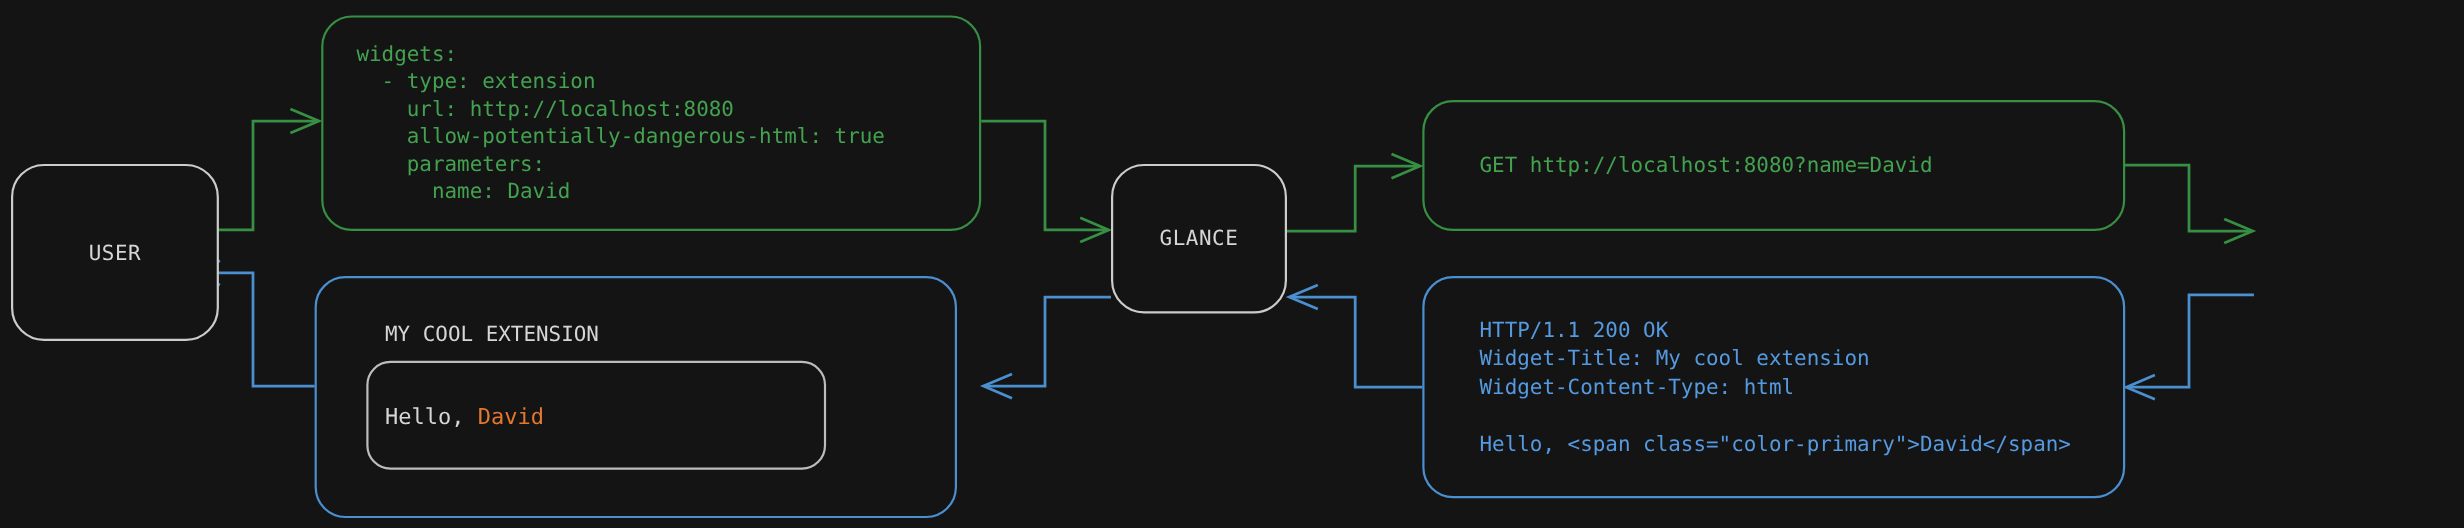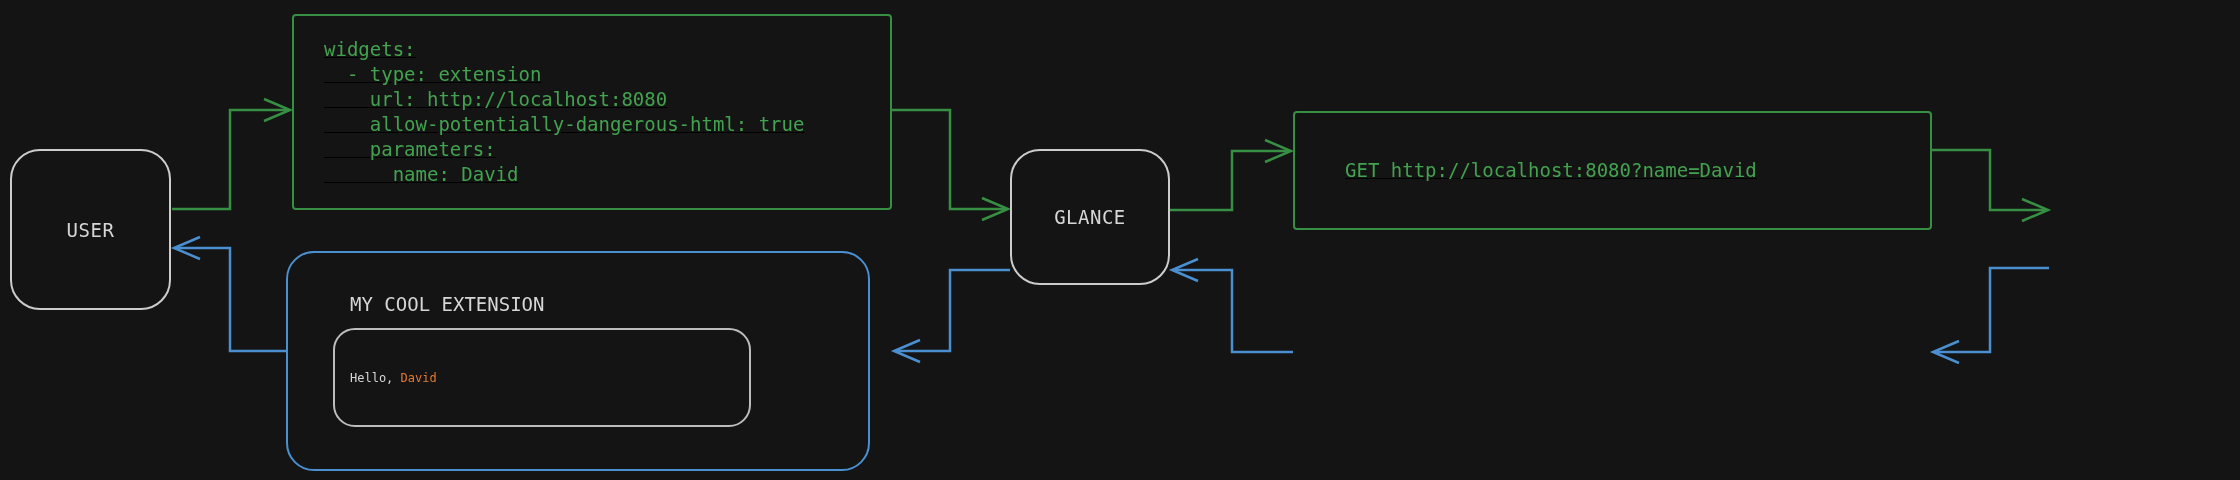--- a/index.html
+++ b/index.html
@@ -28,7 +28,7 @@
     display:flex;align-items:center;justify-content:center;
   }
   .node-label{color:var(--text-light);font-size:19px;letter-spacing:0.5px;}
-  .code-box{border-radius:4px;display:flex;flex-direction:column;justify-content:center;text-decoration:underline;}
+  .code-box{border-radius:28px;display:flex;flex-direction:column;justify-content:center;}
   .green-box{border:2.5px solid var(--green);}
   .blue-box{border:2.5px solid var(--blue);}
   .code{font-size:19px;white-space:pre;}

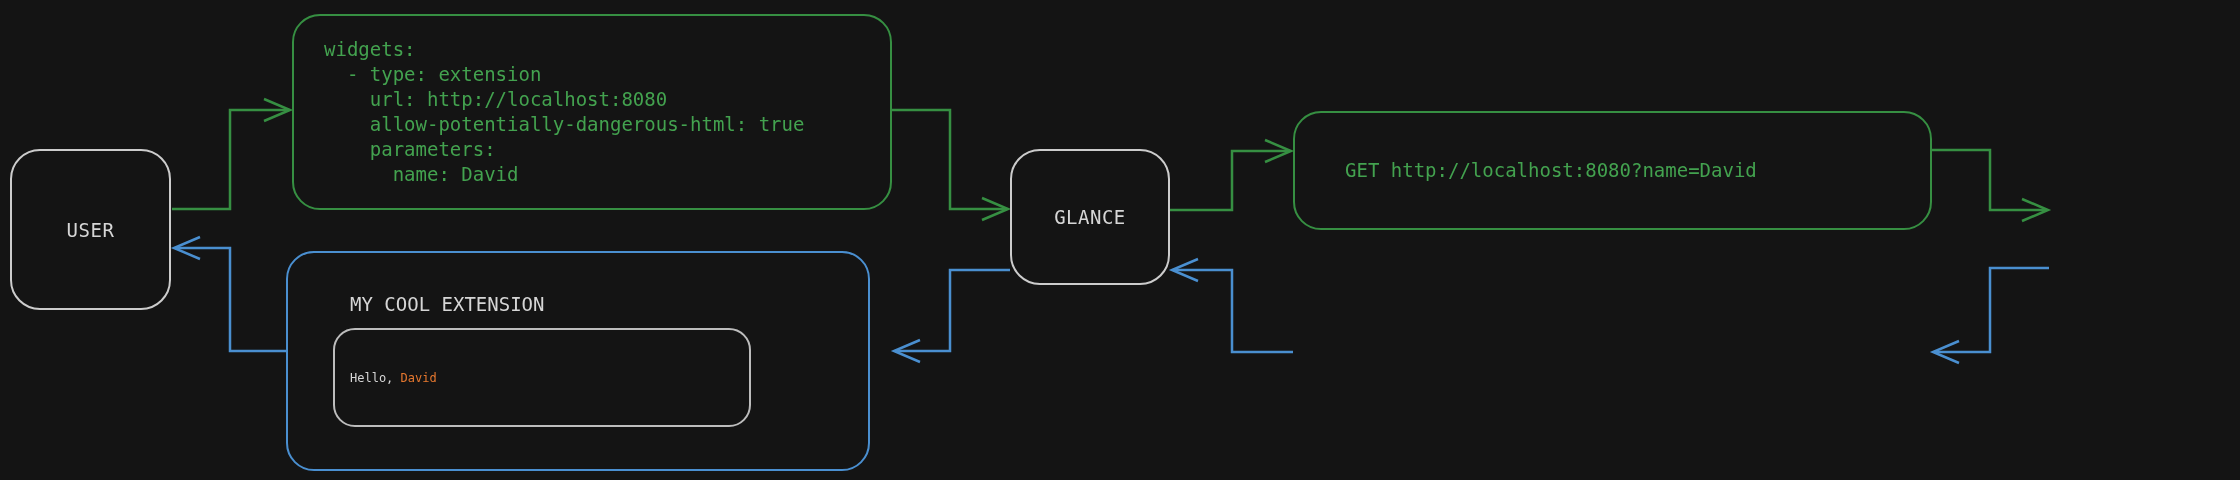--- a/index.html
+++ b/index.html
@@ -48,7 +48,7 @@
   #glance-node{left:1010px;top:149px;width:160px;height:136px;}
   #extension-node{left:2049px;top:149px;width:160px;height:161px;}
   #config-box{left:292px;top:14px;width:600px;height:196px;padding-left:30px;}
-  #request-box{left:1293px;top:91px;width:639px;height:119px;padding-left:50px;margin-top:20px;}
+  #request-box{left:1293px;top:91px;width:639px;height:119px;padding-left:50px;}
   #response-box{left:1293px;top:251px;width:639px;height:202px;padding-left:50px;}
   #widget-box{left:286px;top:251px;width:584px;height:220px;border-radius:28px;}
 </style>

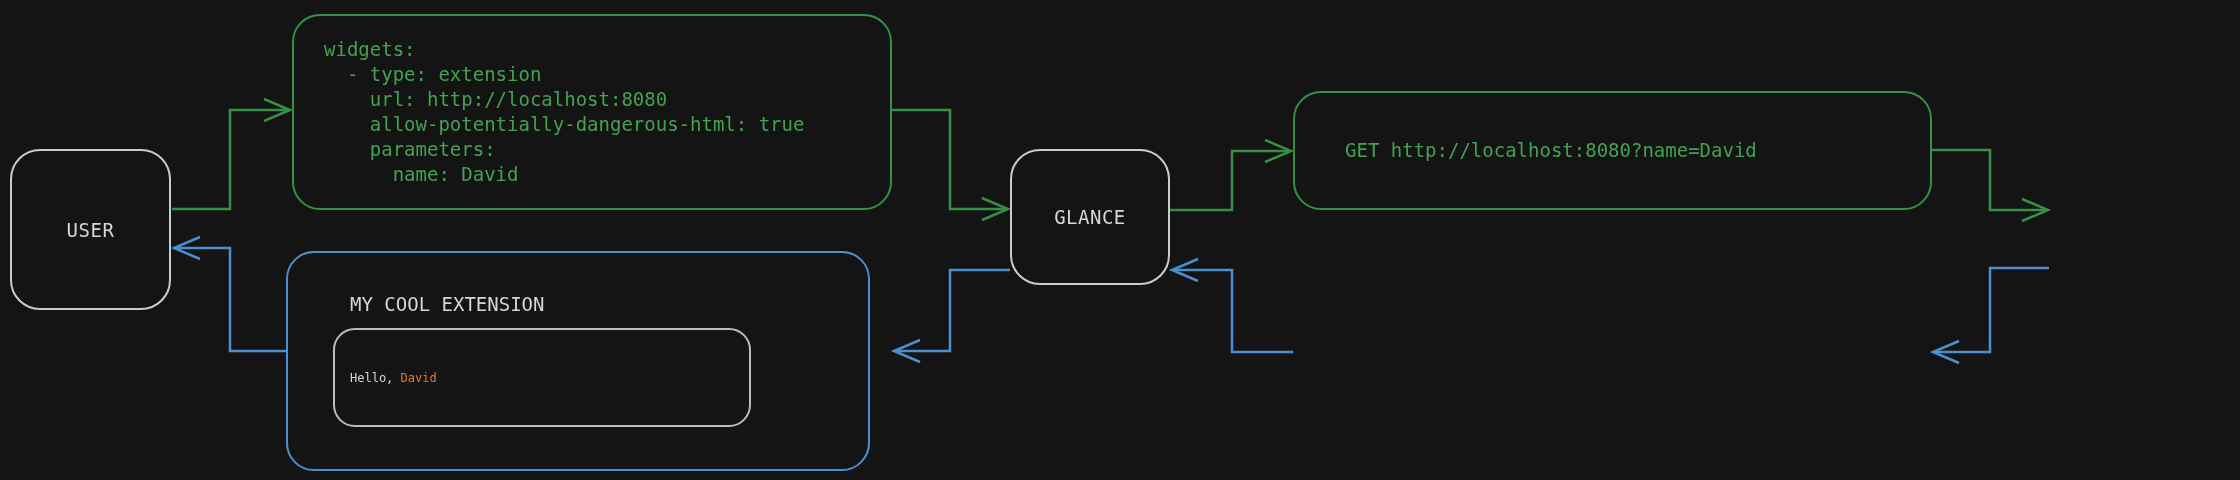--- a/index.html
+++ b/index.html
@@ -44,7 +44,7 @@
   .greeting .prefix{color:var(--text-light);}
   .greeting .name{color:var(--orange);}
   
-  #user-node{left:10px;top:149px;width:161px;height:161px;}
+  #user-node{left:10px;top:149px;width:189px;height:161px;}
   #glance-node{left:1010px;top:149px;width:160px;height:136px;}
   #extension-node{left:2049px;top:149px;width:160px;height:161px;}
   #config-box{left:292px;top:14px;width:600px;height:196px;padding-left:30px;}

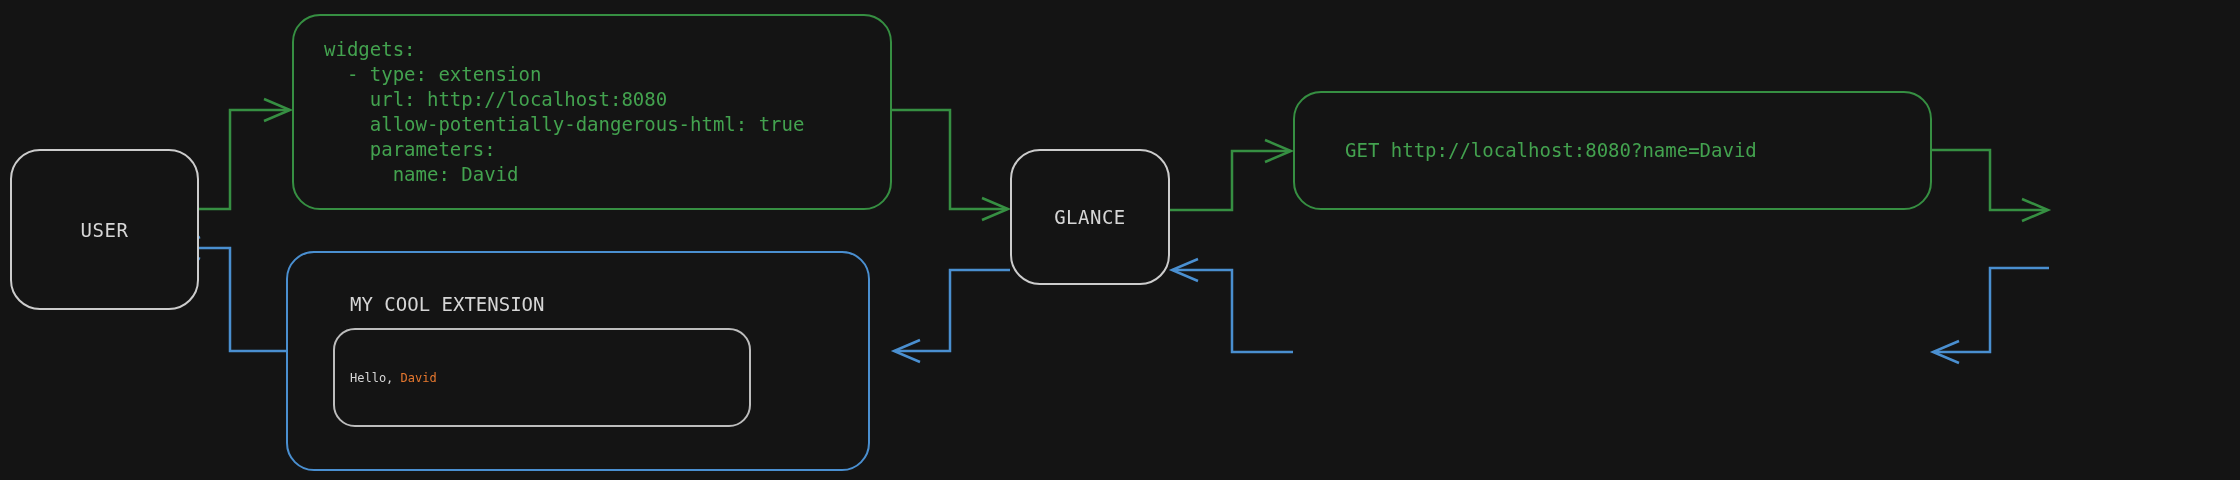--- a/index.html
+++ b/index.html
@@ -114,6 +114,13 @@
     <div class="code green">GET http://localhost:8080?name=David</div>
   </div>
 
+  <div class="box code-box blue-box" id="response-box">
+    <div class="code blue">HTTP/1.1 200 OK
+Widget-Title: My cool extension
+Widget-Content-Type: html
+
+Hello, &lt;span class="color-primary"&gt;David&lt;/span&gt;</div>
+  </div>
 
   <div class="box blue-box" id="widget-box">
     <div class="widget-title">MY COOL EXTENSION</div>

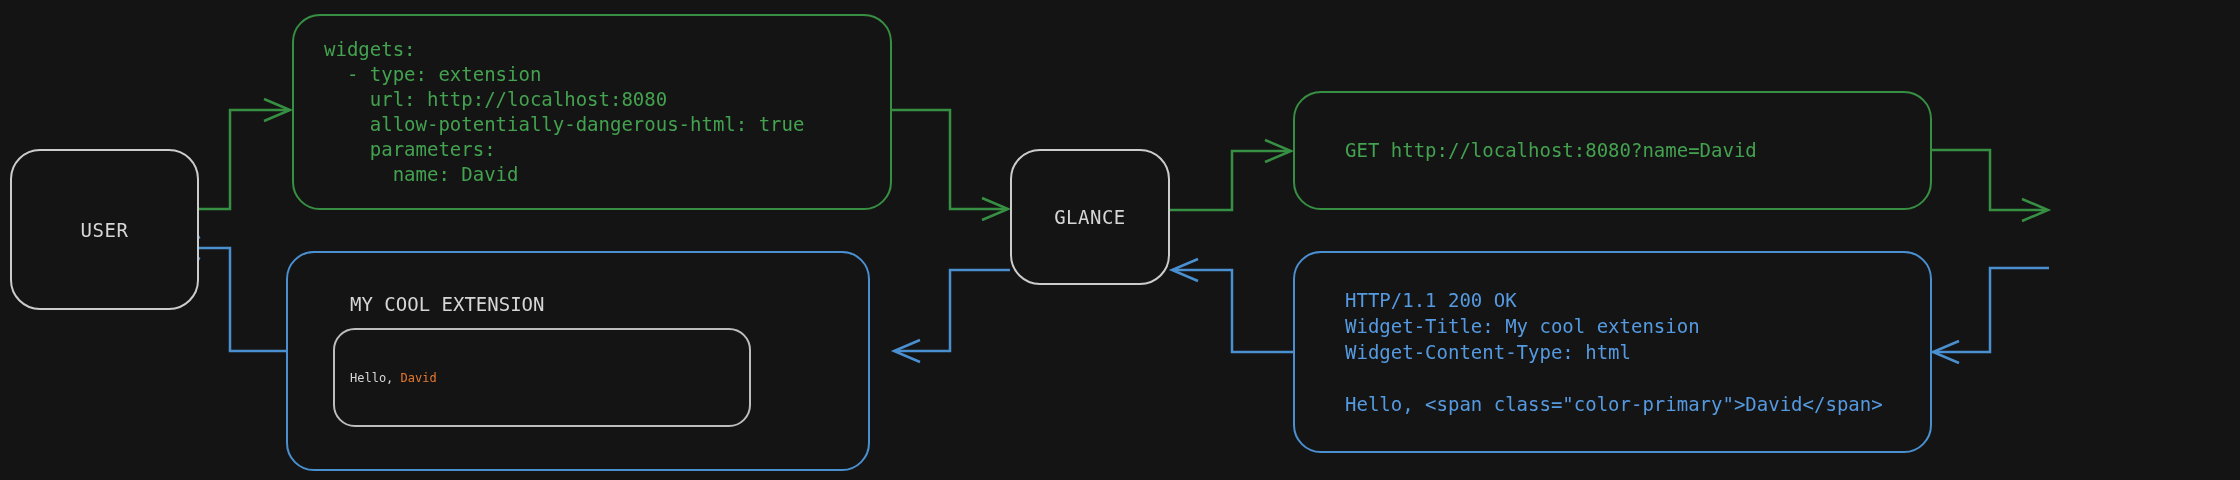--- a/index.html
+++ b/index.html
@@ -40,7 +40,7 @@
     border:2px solid #bdbdbd;border-radius:22px;
     display:flex;align-items:center;padding-left:15px;
   }
-  .greeting{font-size:12px;white-space:pre;}
+  .greeting{font-size:20px;white-space:pre;}
   .greeting .prefix{color:var(--text-light);}
   .greeting .name{color:var(--orange);}
   

